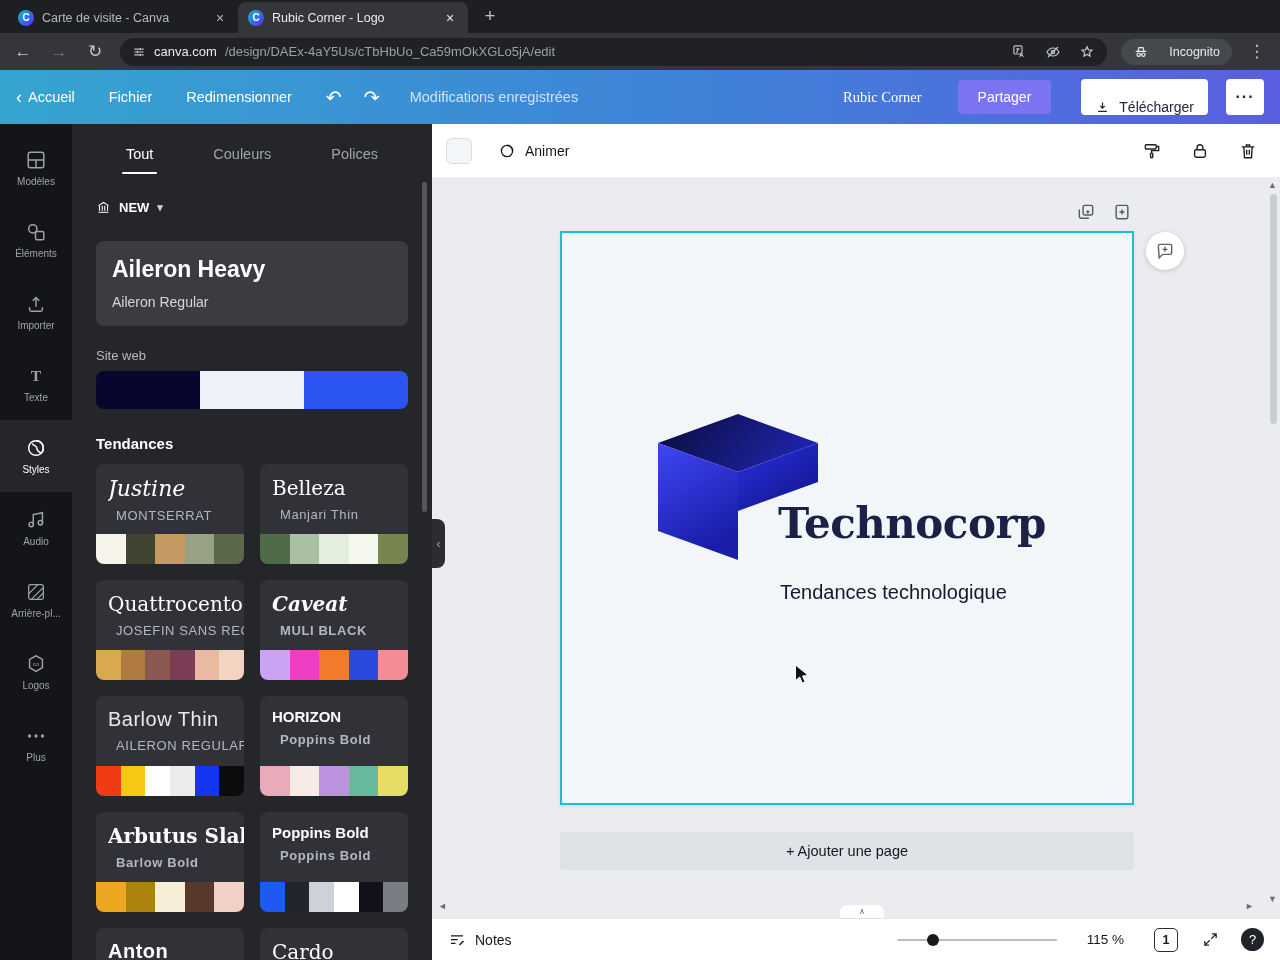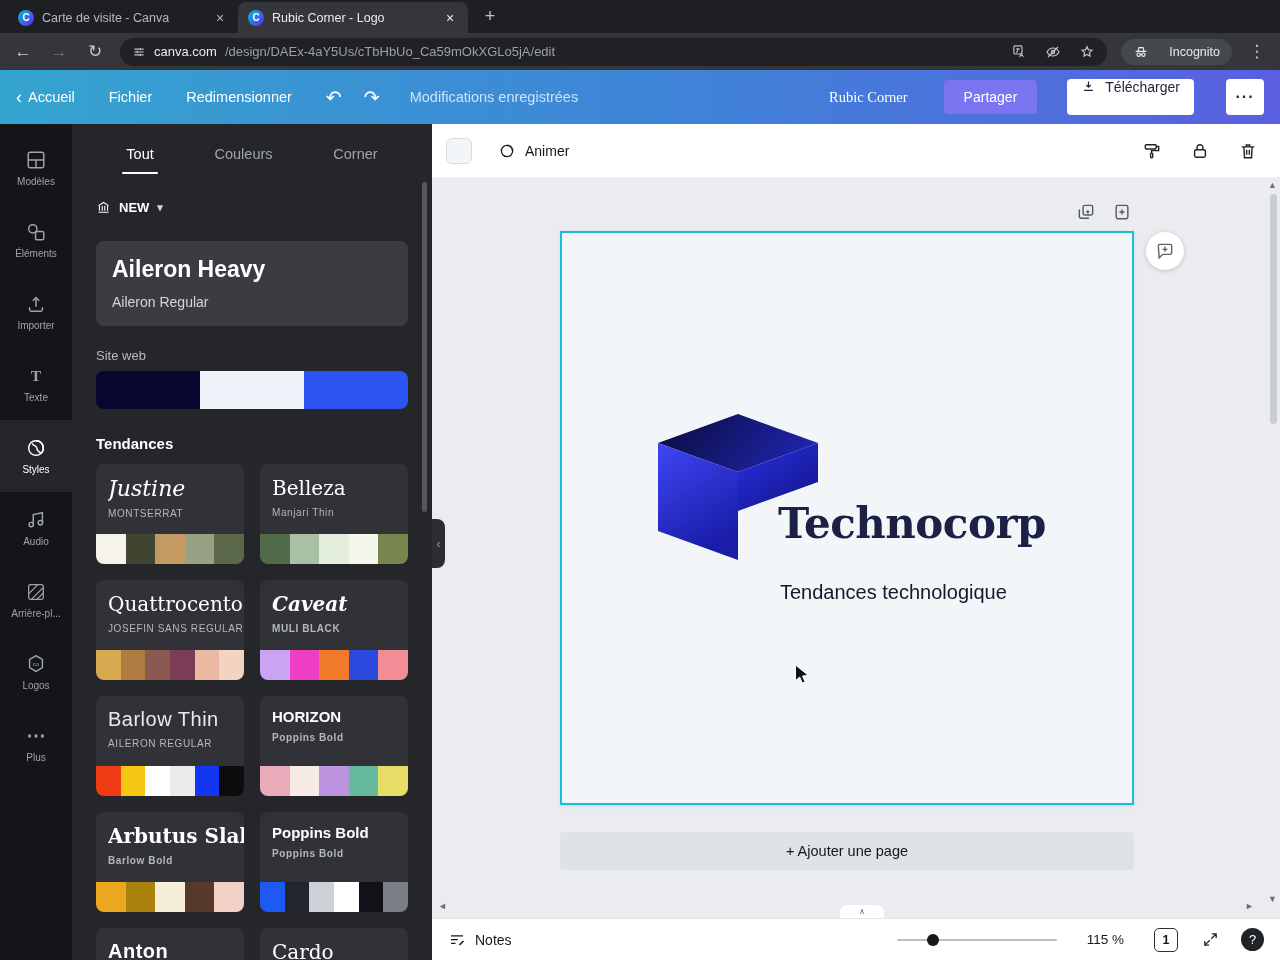--- a/index.html
+++ b/index.html
@@ -36,7 +36,7 @@
   .hdr-spacer { flex:1; }
   .design-name { margin-right:36px;font-family:Liberation Serif, serif; }
   .share-btn { height:34px; padding:0 20px; border-radius:4px; color:#fff; font-size:14px; display:flex; align-items:center; margin-right:30px; }
-  .download-btn { height:36px; padding:0 14px; border-radius:4px; background:#fff; color:#23263a; font-size:14px; display:flex; align-items:flex-start; gap:9px; margin-right:32px; }
+  .download-btn { height:36px; padding:0 14px; border-radius:4px; background:#fff; color:#23263a; font-size:14px; display:flex; align-items:flex-end; gap:9px; margin-right:18px; }
   .more-btn { width:38px; height:36px; border-radius:4px; background:#fff; color:#23263a; font-size:16px; font-weight:bold; display:flex; align-items:center; justify-content:center; letter-spacing:1px; }
 
   

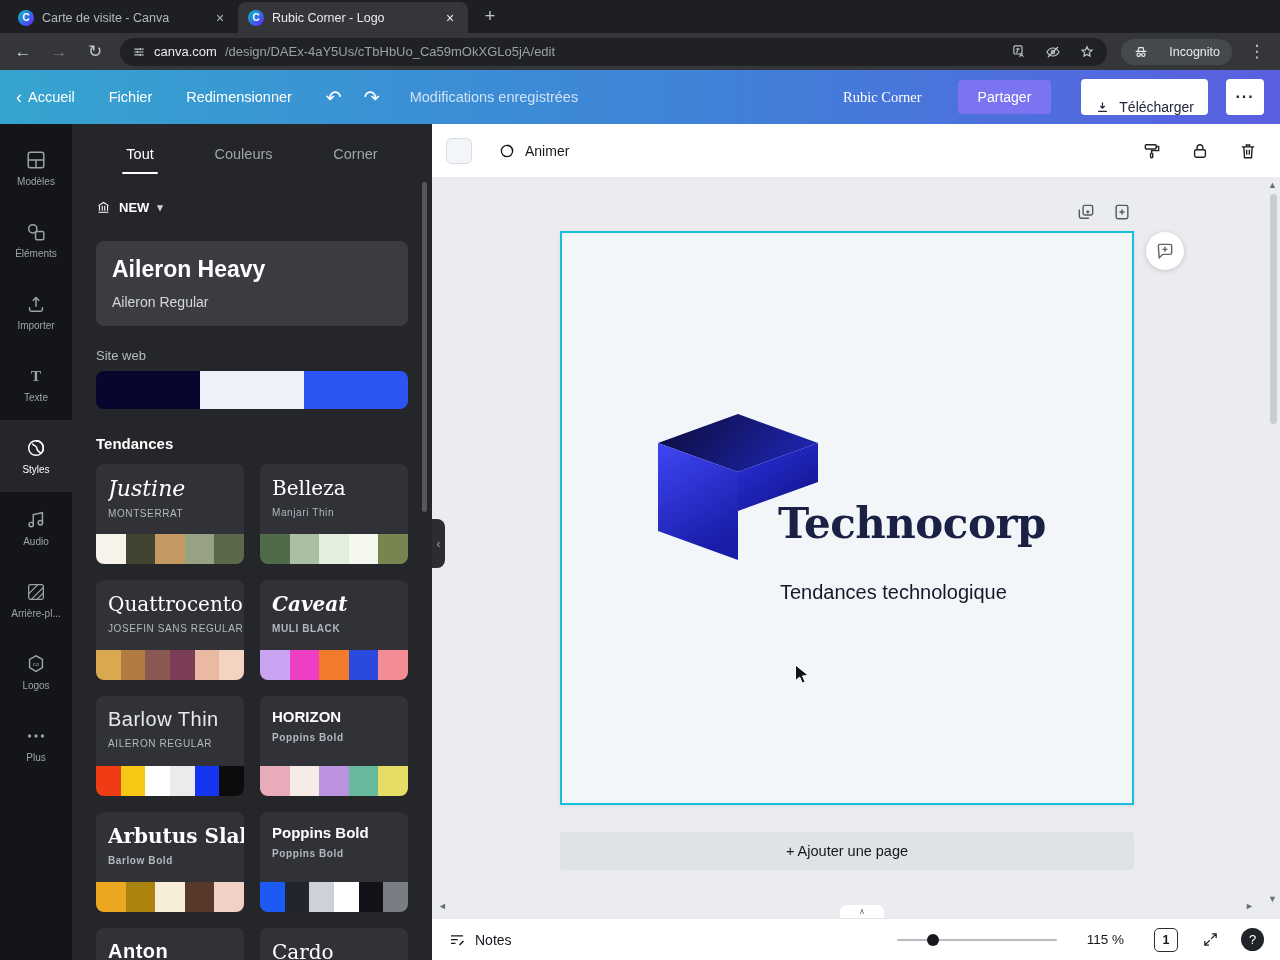--- a/index.html
+++ b/index.html
@@ -297,7 +297,7 @@
   <div class="panel-tabs">
     <span class="ptab active">Tout</span>
     <span class="ptab">Couleurs</span>
-    <span class="ptab">Corner</span>
+    <span class="ptab">Polices</span>
   </div>
 
   <div class="new-row">

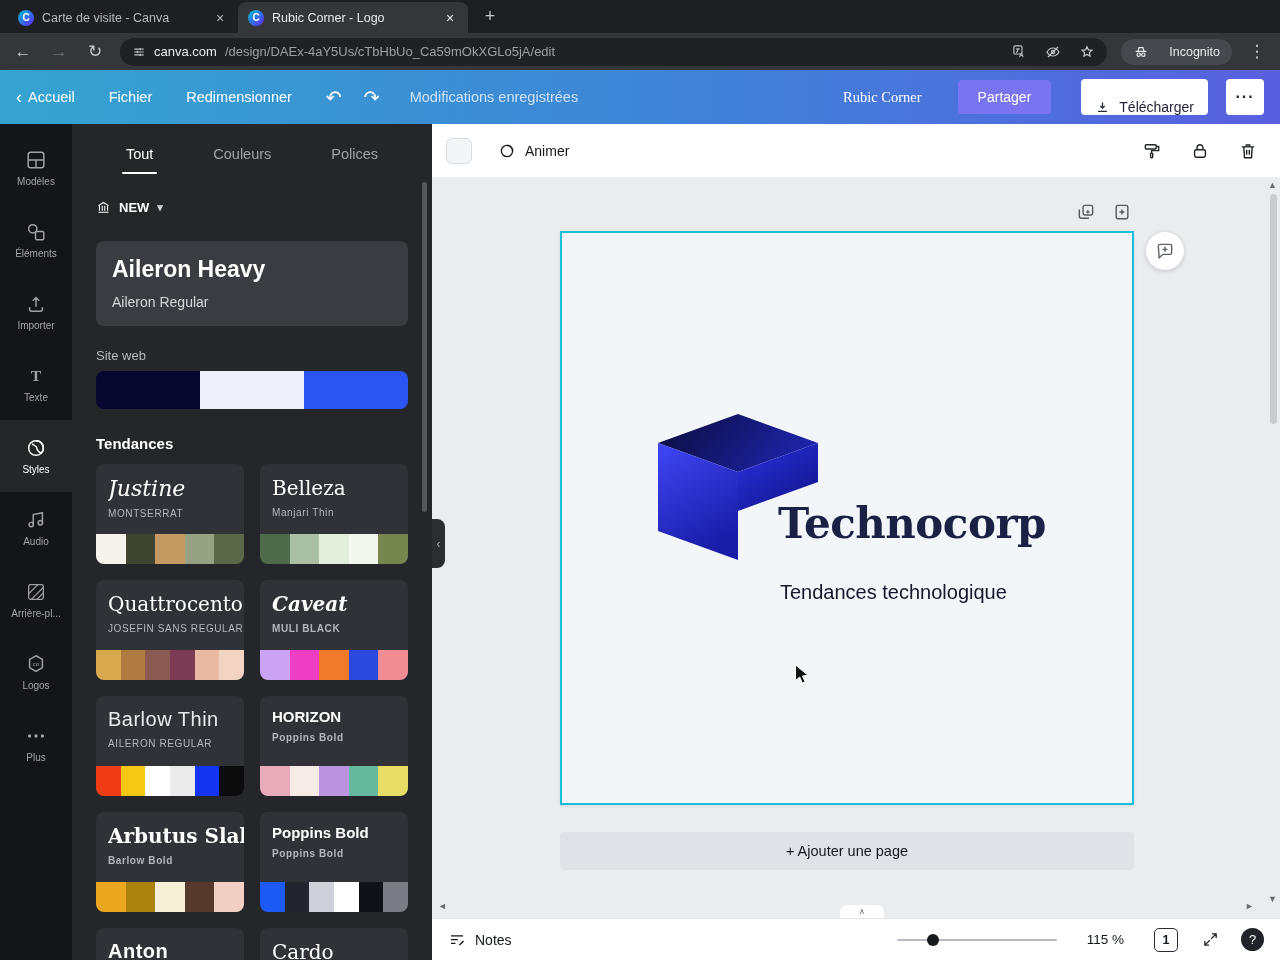--- a/index.html
+++ b/index.html
@@ -64,7 +64,7 @@
   .scard { background:#303237; border-radius:8px; overflow:hidden; display:flex; flex-direction:column; }
   .scard-body { flex:1; padding:12px 0 0 12px; overflow:hidden; }
   .scard-name { font-size:20px; color:#fff; white-space:nowrap; overflow:hidden; }
-  .scard-sub { font-size:10px; color:#b4b7bd; margin-top:7px; letter-spacing:0.6px; white-space:nowrap; overflow:hidden; }
+  .scard-sub { font-size:13px; color:#b4b7bd; margin-top:7px; letter-spacing:0.6px; white-space:nowrap; overflow:hidden;margin-left:8px; }
   .sub-bold { font-weight:700; }
   .scard-palette { height:30px; display:flex; }
   .scard-palette .swatch { flex:1; }

